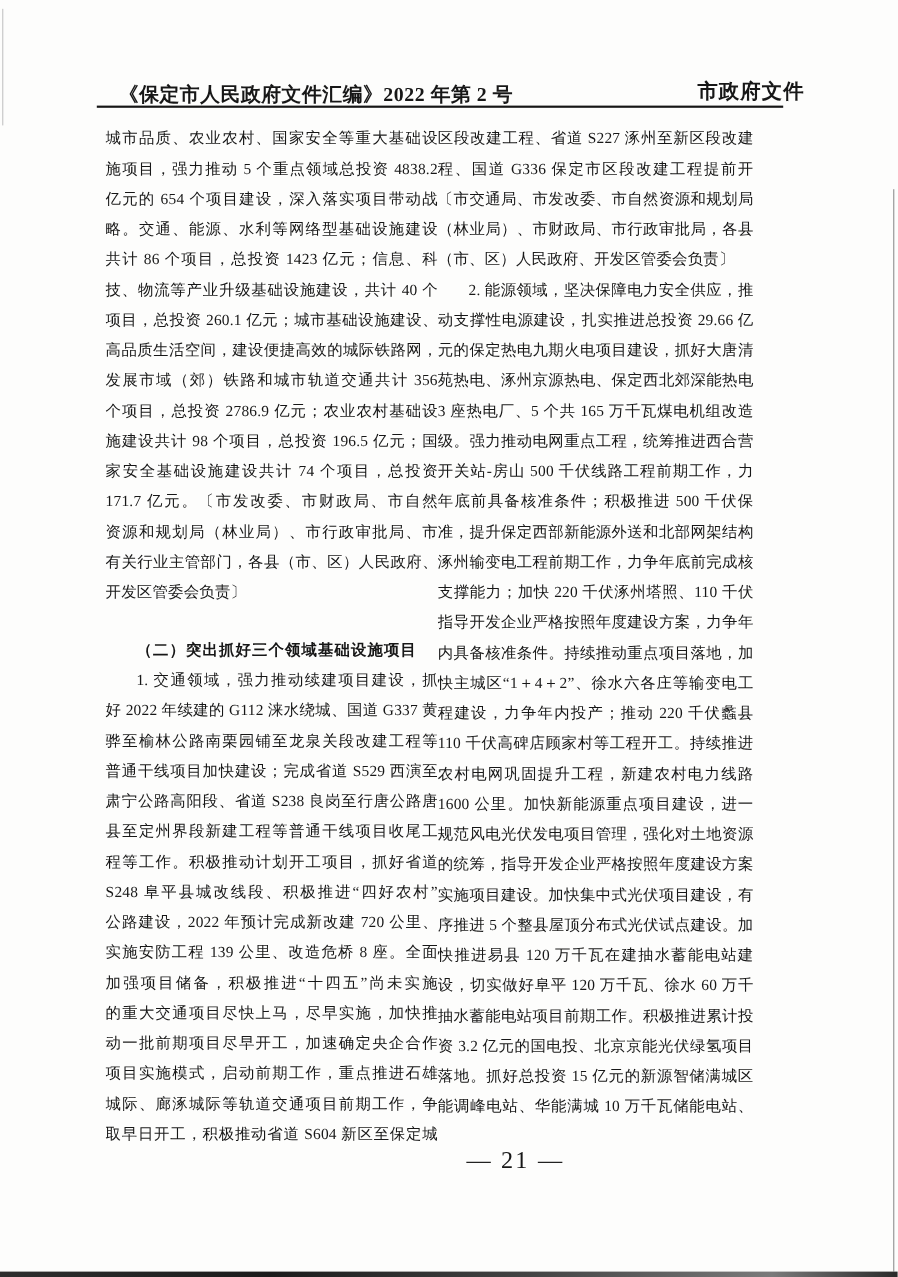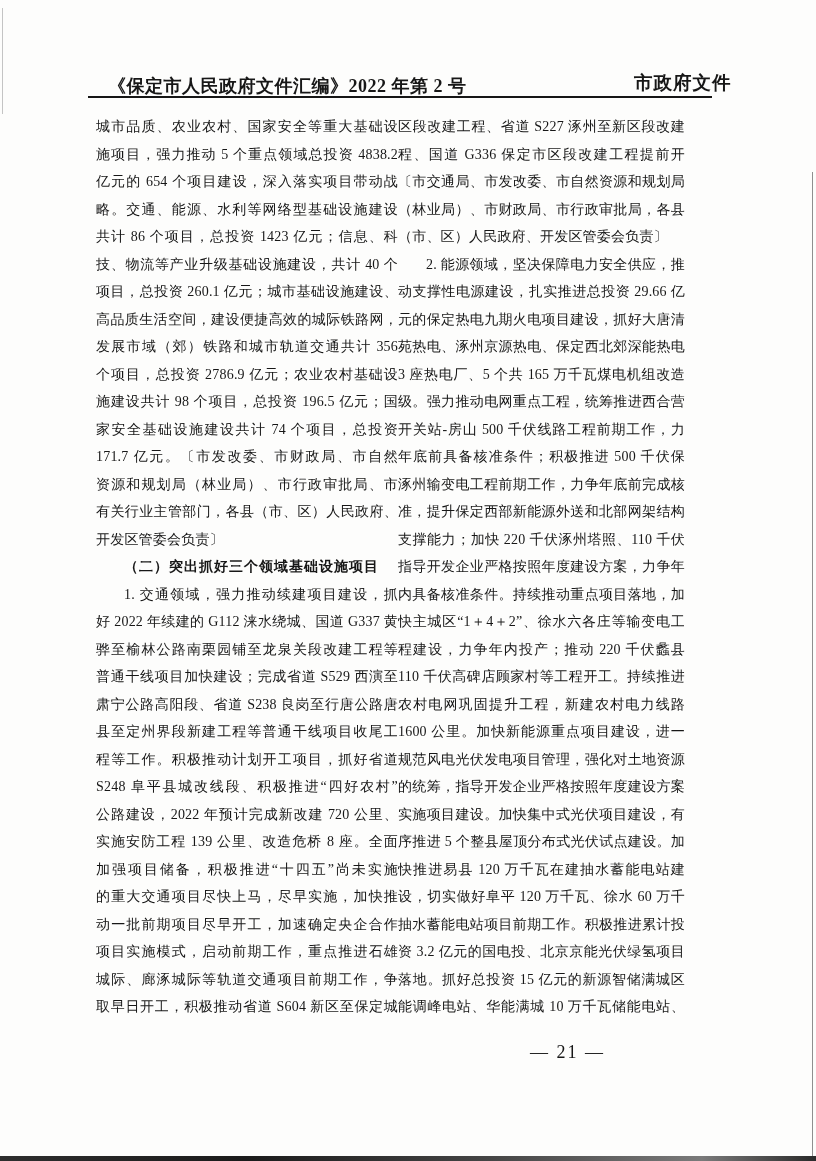--- a/index.html
+++ b/index.html
@@ -120,8 +120,8 @@
         <div class="line">级。强力推动电网重点工程，统筹推进西合营</div>
         <div class="line">开关站-房山 500 千伏线路工程前期工作，力争</div>
         <div class="line">年底前具备核准条件；积极推进 500 千伏保西、</div>
+        <div class="line">准，提升保定西部新能源外送和北部网架结构</div>
         <div class="line">涿州输变电工程前期工作，力争年底前完成核</div>
-        <div class="line">准，提升保定西部新能源外送和北部网架结构</div>
         <div class="line">支撑能力；加快 220 千伏涿州塔照、110 千伏</div>
         <div class="line">指导开发企业严格按照年度建设方案，力争年</div>
         <div class="line">内具备核准条件。持续推动重点项目落地，加</div>

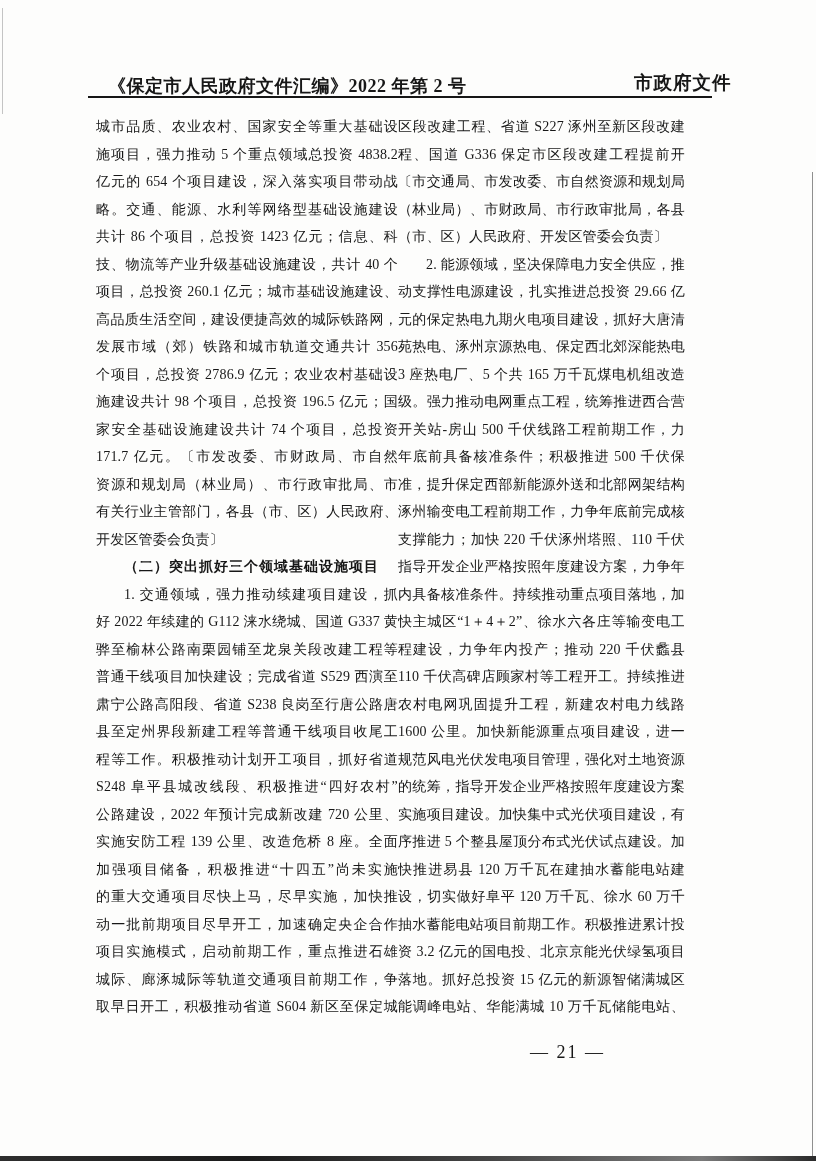--- a/index.html
+++ b/index.html
@@ -39,7 +39,7 @@
   .line.ind{text-indent:28px;}
   .line.kai{
     font-weight:bold;letter-spacing:1px;
-    text-align:left;text-align-last:auto;
+    text-align:left;text-align-last:auto;margin-top:25px;
   }
   
   .pageno{

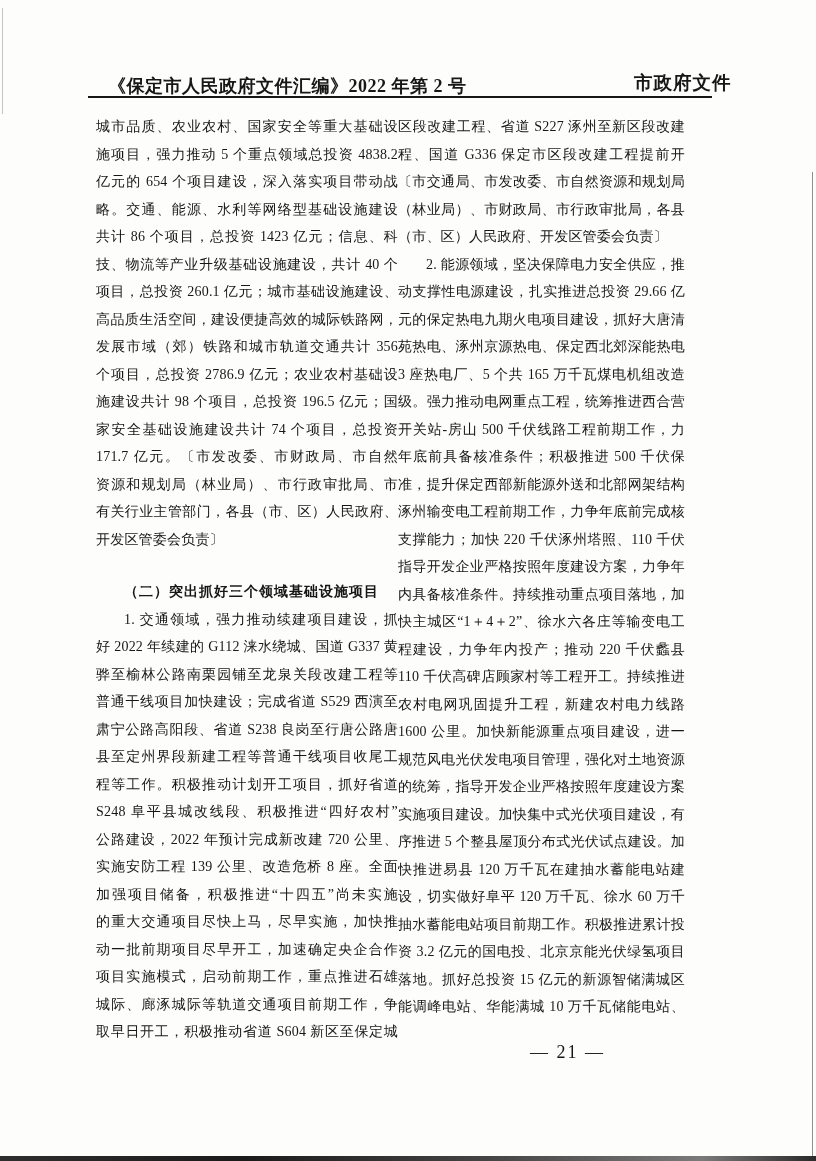--- a/index.html
+++ b/index.html
@@ -44,7 +44,7 @@
   
   .pageno{
     position:absolute;left:424px;top:1042px;width:287px;
-    text-align:center;padding-right:16px;font-size:18px;letter-spacing:2px;
+    text-align:left;padding-right:16px;font-size:22px;letter-spacing:2px;
     white-space:nowrap;
   }
   

